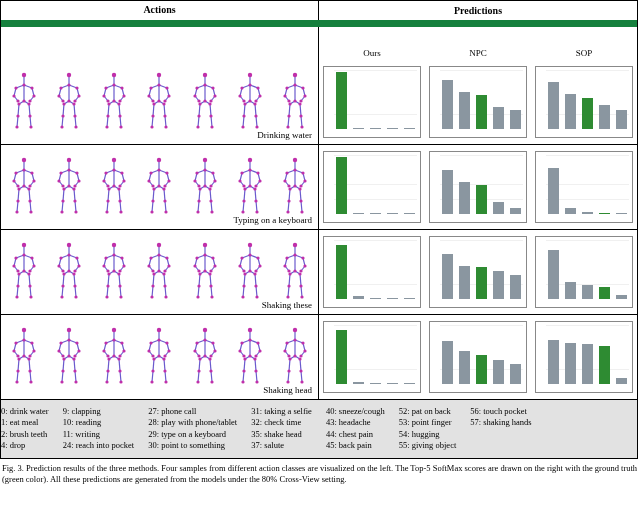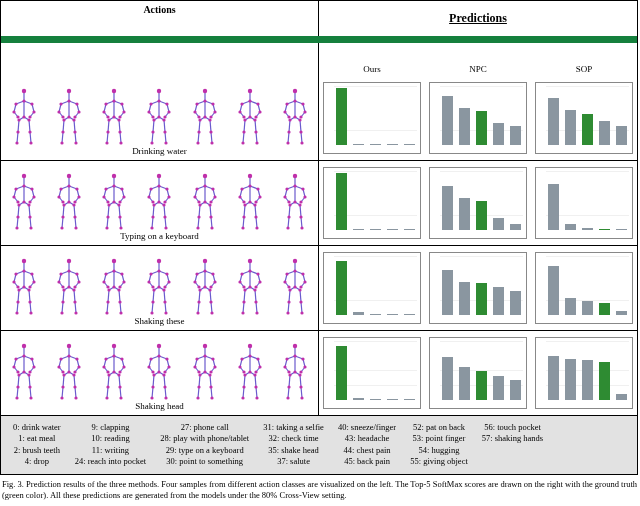--- a/index.html
+++ b/index.html
@@ -29,9 +29,8 @@
     width: 50%;
     text-align: center;
     font-weight: bold;
-    font-size: 12px;
-    padding: 10px 0;
-    text-decoration: underline;
+    font-size: 10px;
+    padding: 4px 0;
   }
   .subheader-row {
     display: flex;

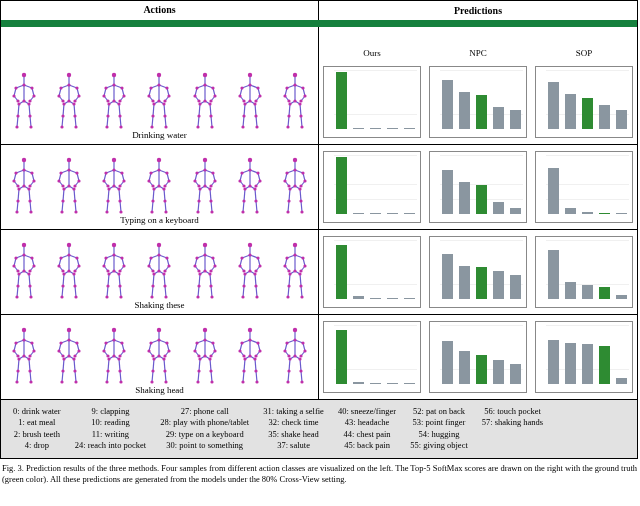--- a/index.html
+++ b/index.html
@@ -59,7 +59,7 @@
     height: 84px;
     display: flex;
     flex-direction: column;
-    align-items: center;
+    align-items: flex-end;
     justify-content: center;
     padding: 4px 6px 2px 6px;
   }

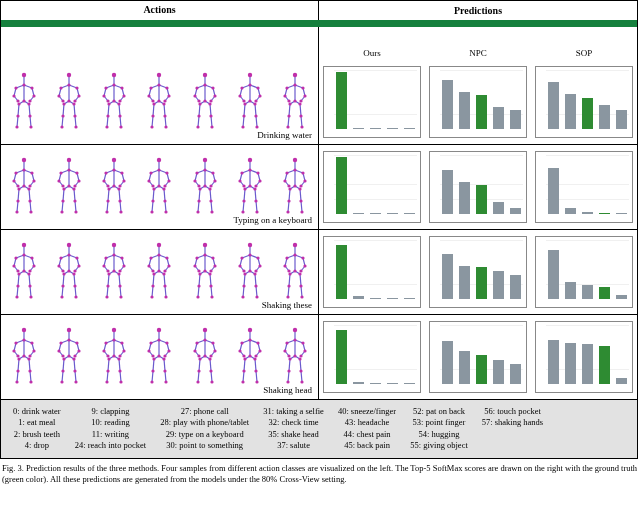--- a/index.html
+++ b/index.html
@@ -119,11 +119,10 @@
   .legend-block {
     border-top: 1px solid #000;
     background: #e2e2e2;
-    padding: 6px 12px;
+    padding: 6px 0;
     display: flex;
     gap: 14px;
     font-size: 8.5px;
-    text-align: center;
   }
   .legend-col {
     display: flex;

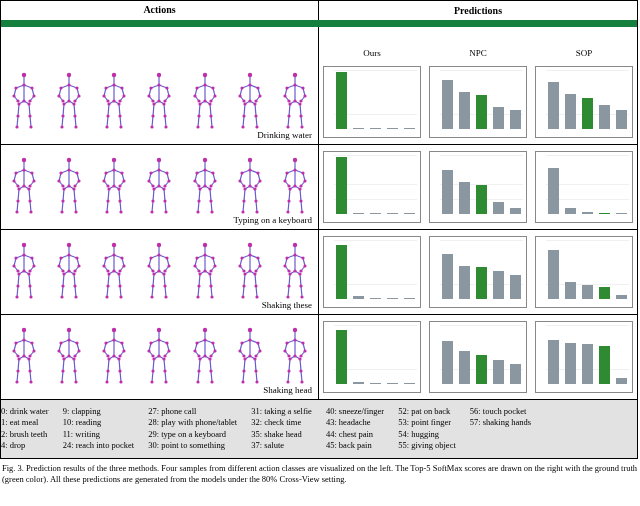--- a/index.html
+++ b/index.html
@@ -1283,7 +1283,7 @@
         <span>37: salute</span>
       </div>
       <div class="legend-col">
-        <span>40: sneeze/finger</span>
+        <span>40: sneeze/cough</span>
         <span>43: headache</span>
         <span>44: chest pain</span>
         <span>45: back pain</span>

